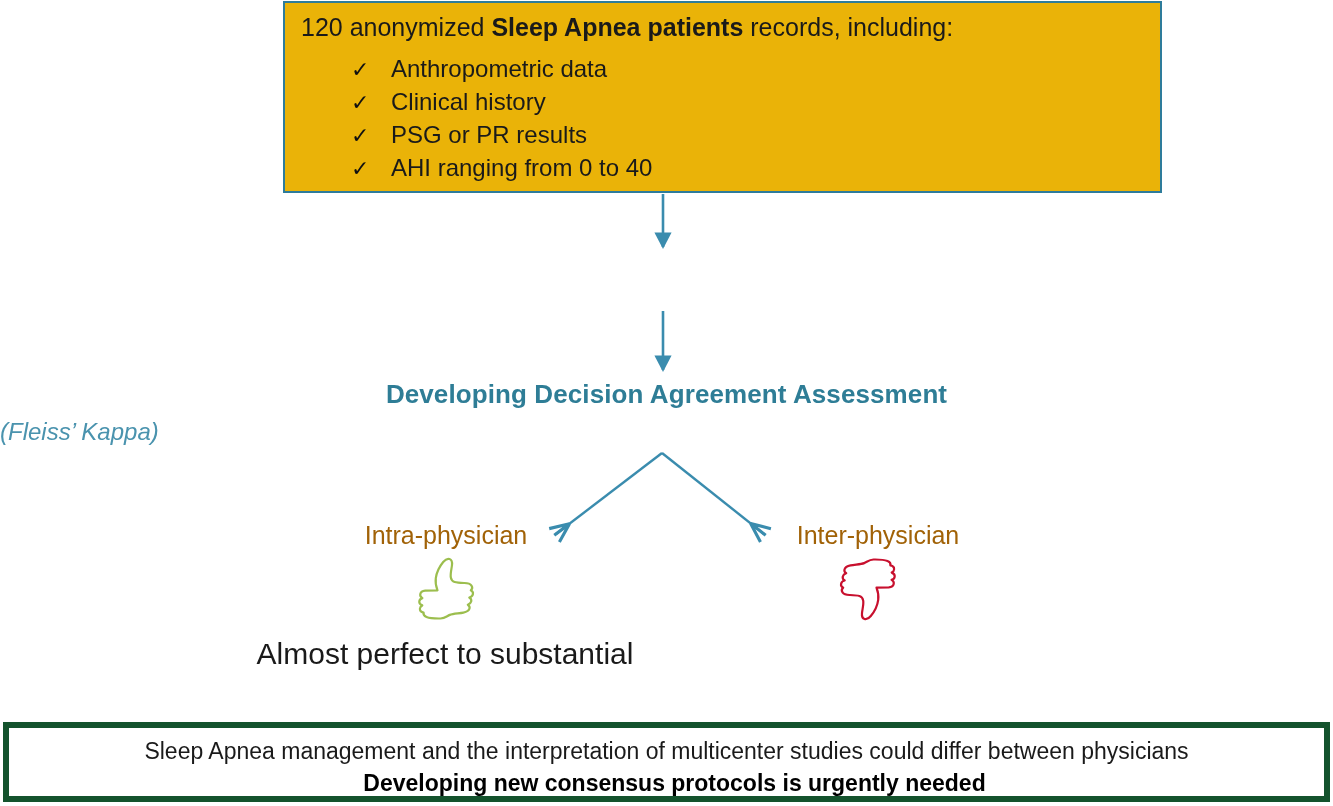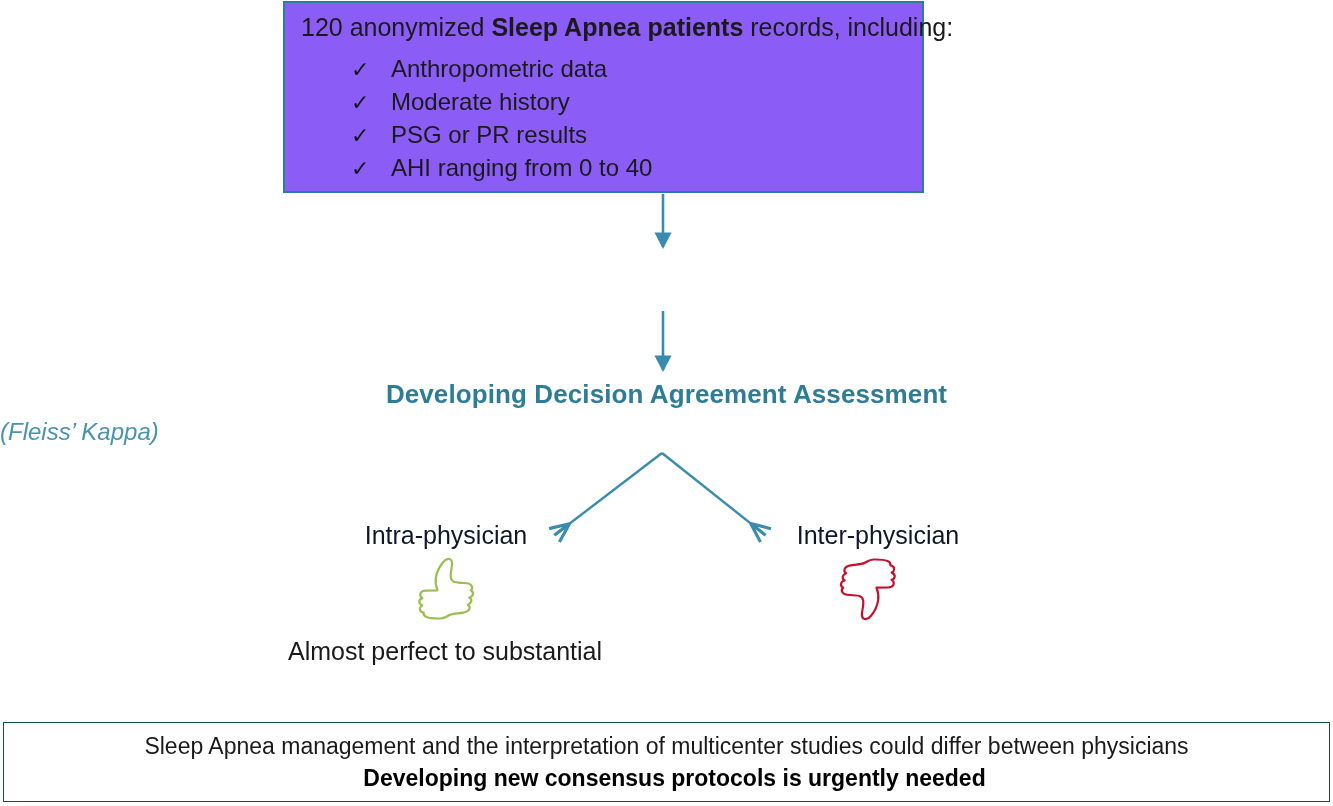--- a/index.html
+++ b/index.html
@@ -26,10 +26,10 @@
   #records-box {
     left: 283px;
     top: 1px;
-    width: 641px;
+    width: 879px;
     height: 192px;
     border: 2px solid #2E7C9B;
-    background: #8b5cf6;
+    background: #eab308;
     box-sizing: border-box;
   }
   #records-title {

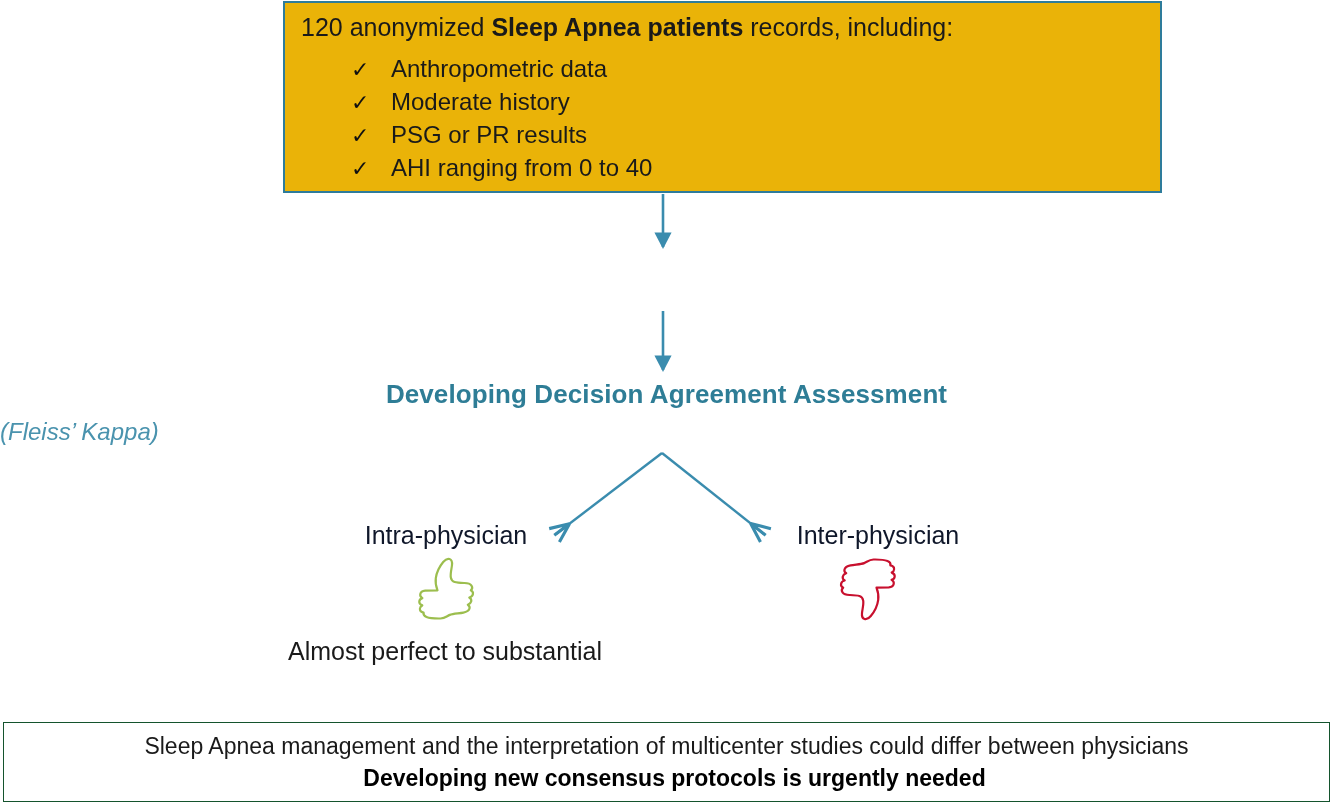--- a/index.html
+++ b/index.html
@@ -184,7 +184,7 @@
       </div>
       <div class="record-item">
         <span class="record-check">✓</span>
-        <span>Moderate history</span>
+        <span>Clinical history</span>
       </div>
       <div class="record-item">
         <span class="record-check">✓</span>

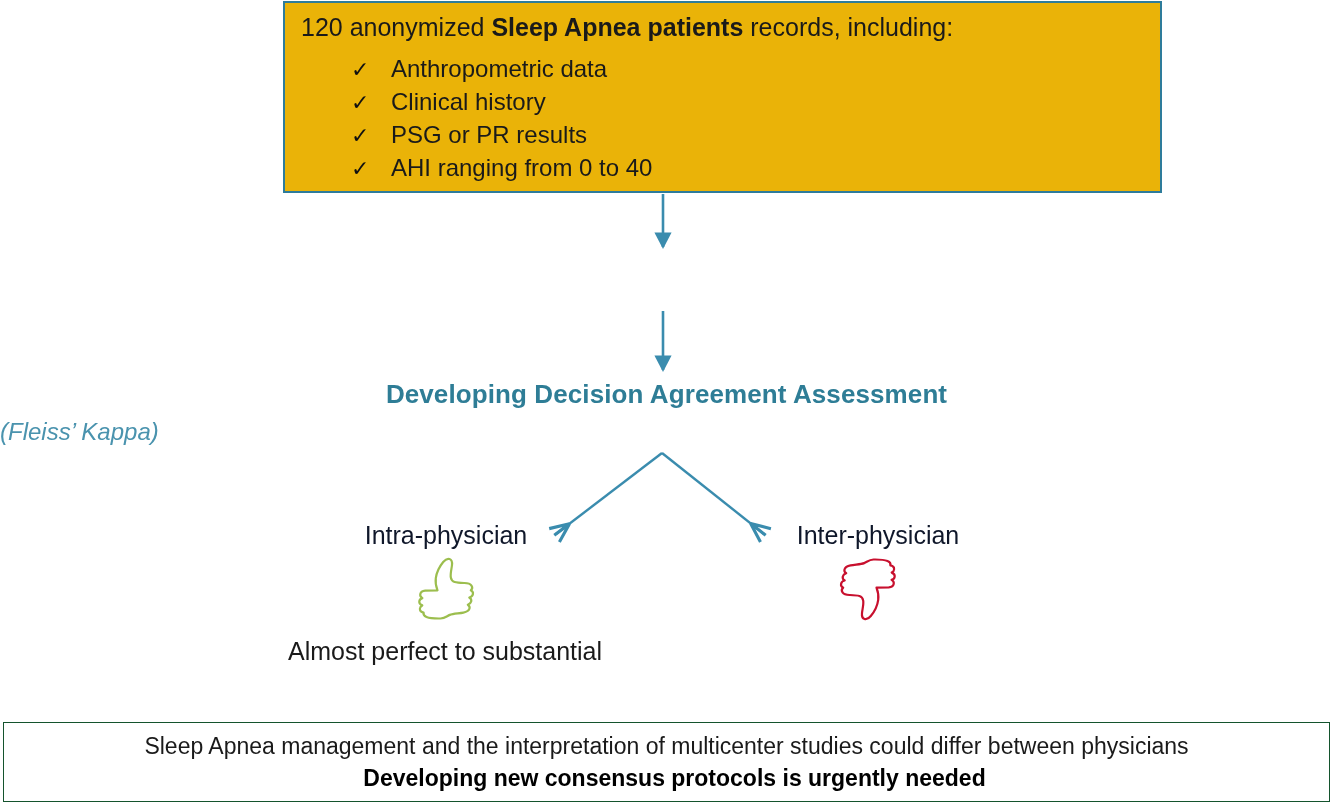--- a/index.html
+++ b/index.html
@@ -109,7 +109,7 @@
   .branch-title {
     top: 521px;
     font-size: 25px;
-    color: #0f172a;
+    color: #a16207;
     white-space: nowrap;
     text-align: center;
     width: 360px;

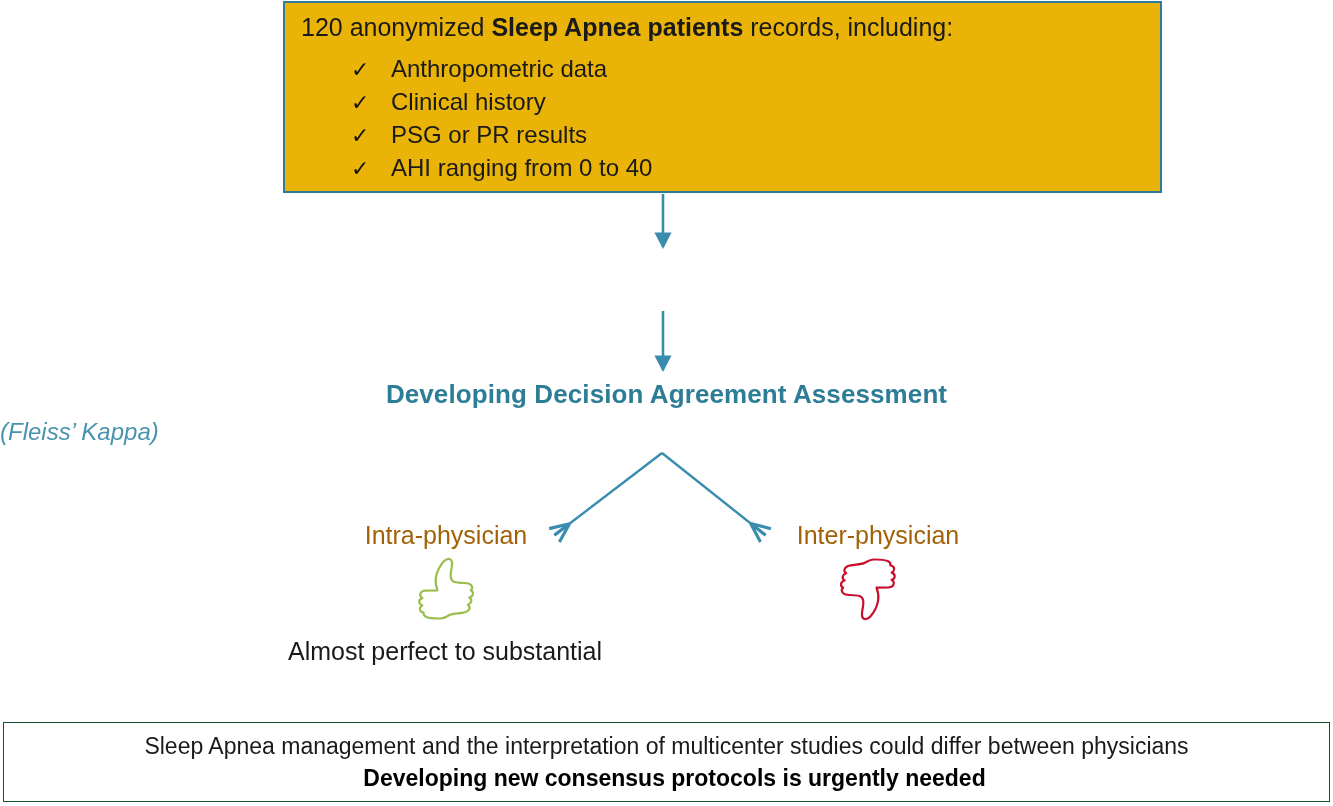--- a/index.html
+++ b/index.html
@@ -119,7 +119,7 @@
 
   .branch-result {
     top: 637px;
-    font-size: 25px;
+    font-size: 30px;
     color: #1a1a1a;
     white-space: nowrap;
     text-align: center;

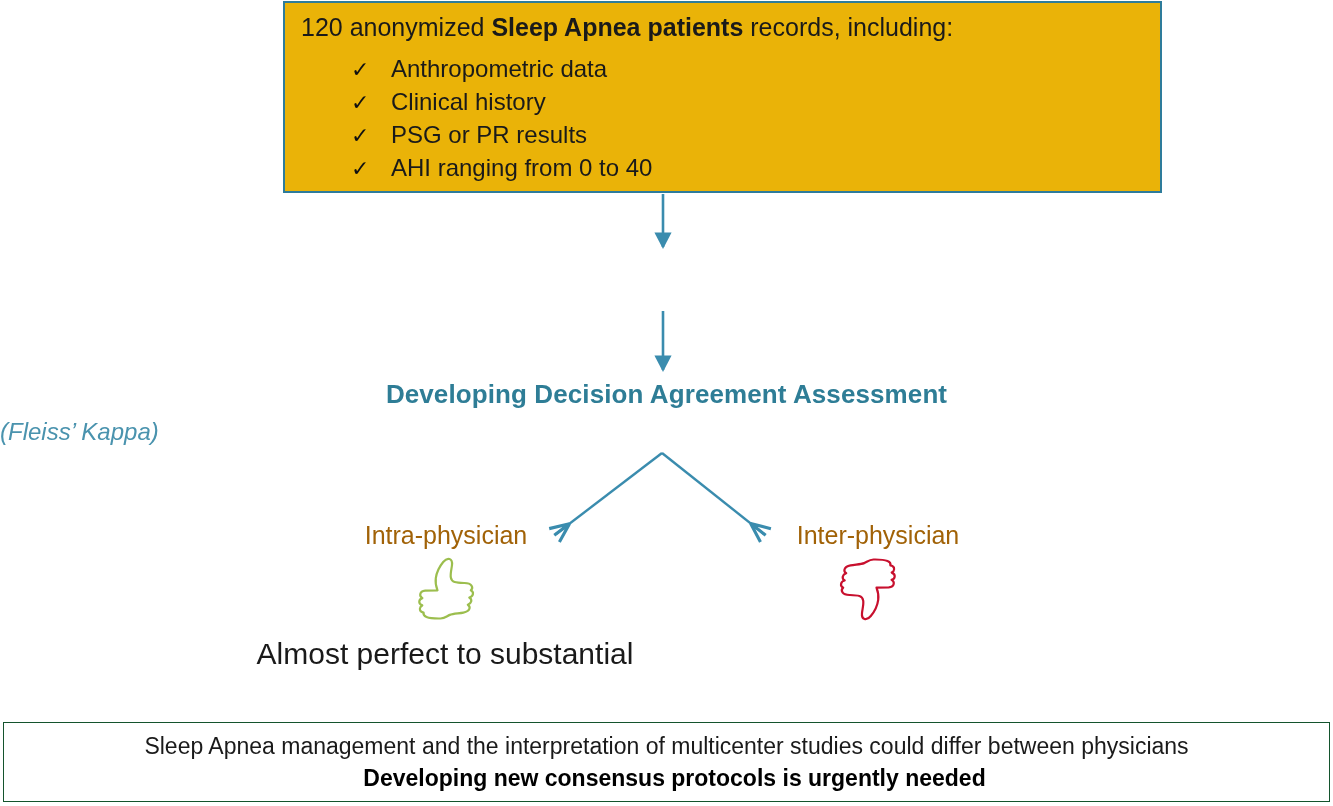--- a/index.html
+++ b/index.html
@@ -142,7 +142,7 @@
     top: 722px;
     width: 1327px;
     height: 80px;
-    border: 1px solid #14532d;
+    border: 6px solid #14532d;
     background: #ffffff;
     box-sizing: border-box;
   }

